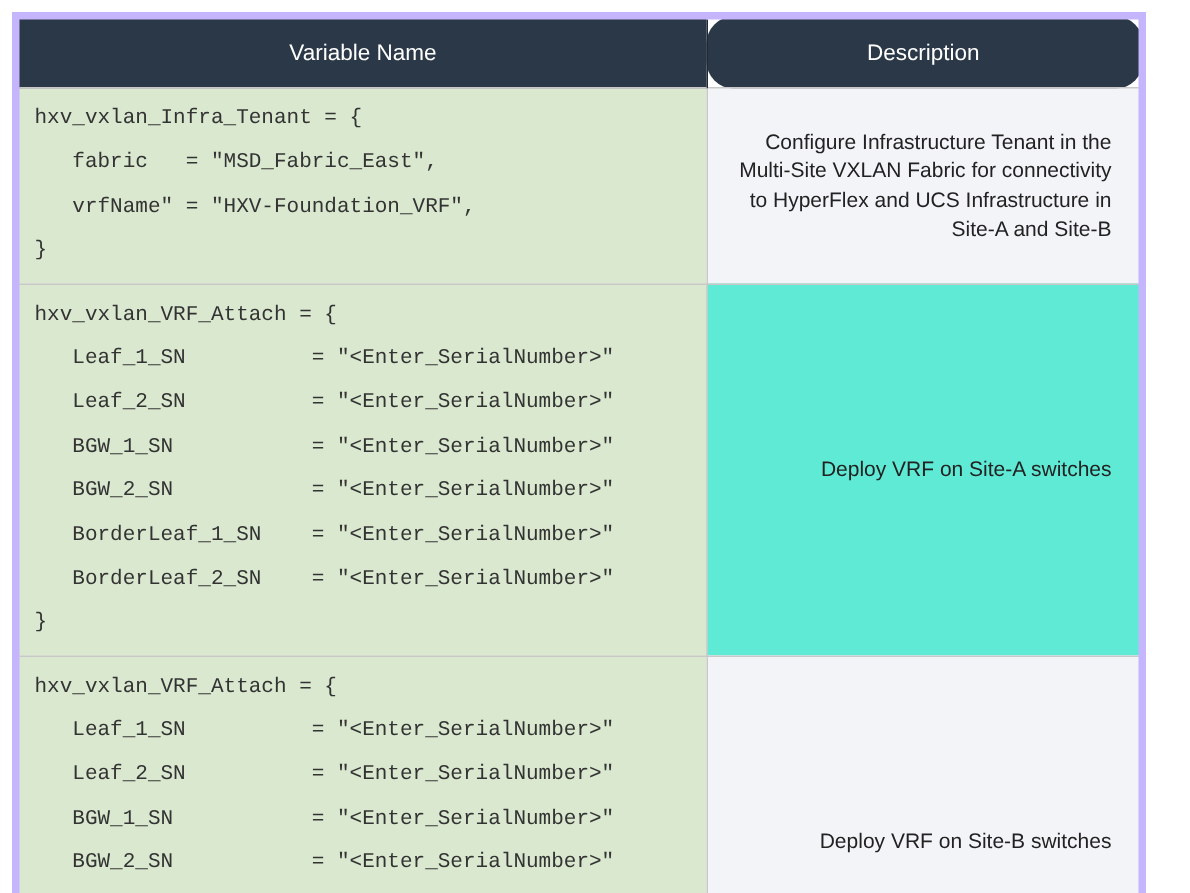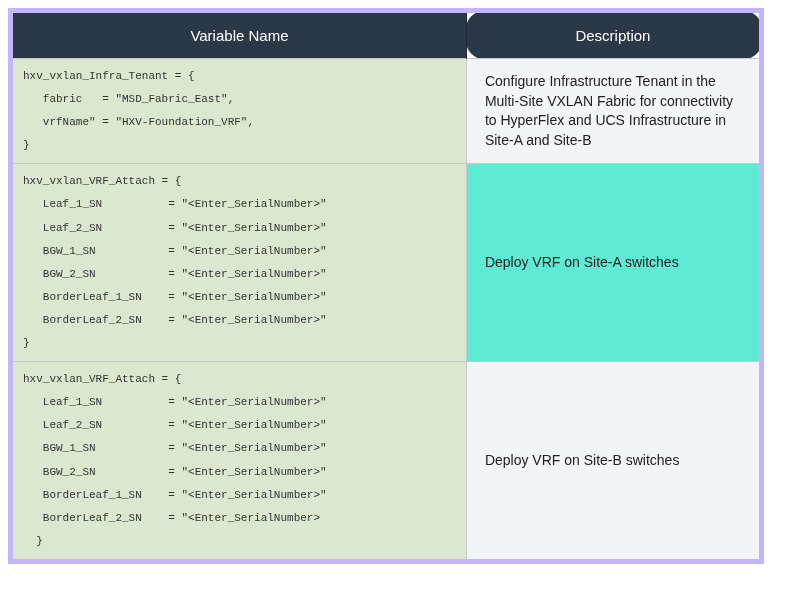--- a/index.html
+++ b/index.html
@@ -44,7 +44,7 @@
       background: #d9e8cf;
       padding: 6px 10px 6px 10px;
       font-family: "Courier New", Courier, monospace;
-      font-size: 11px;
+      font-size: 14px;
       color: #333;
       white-space: pre;
       line-height: 2.1;

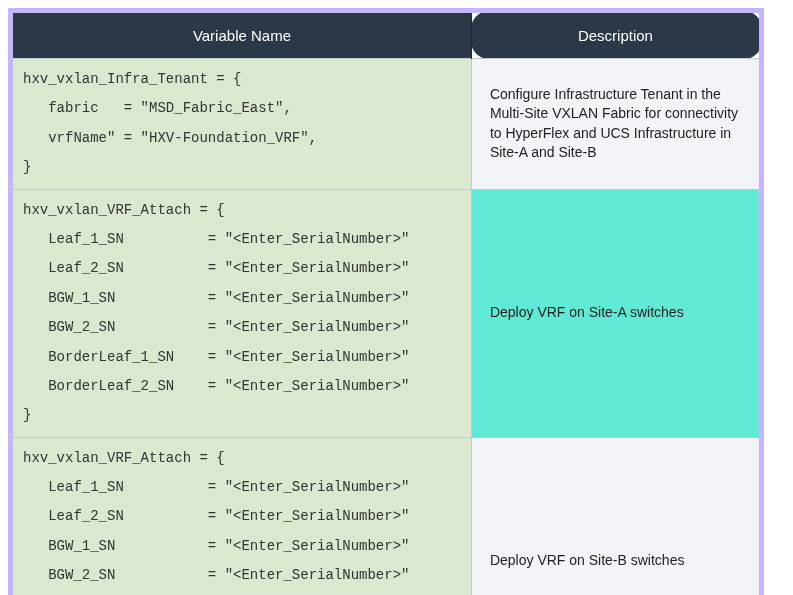--- a/index.html
+++ b/index.html
@@ -51,7 +51,7 @@
     }
     .desc-cell {
       background: #f3f4f8;
-      text-align: left;
+      text-align: right;
       font-size: 14px;
       color: #222;
       padding: 0 18px;

